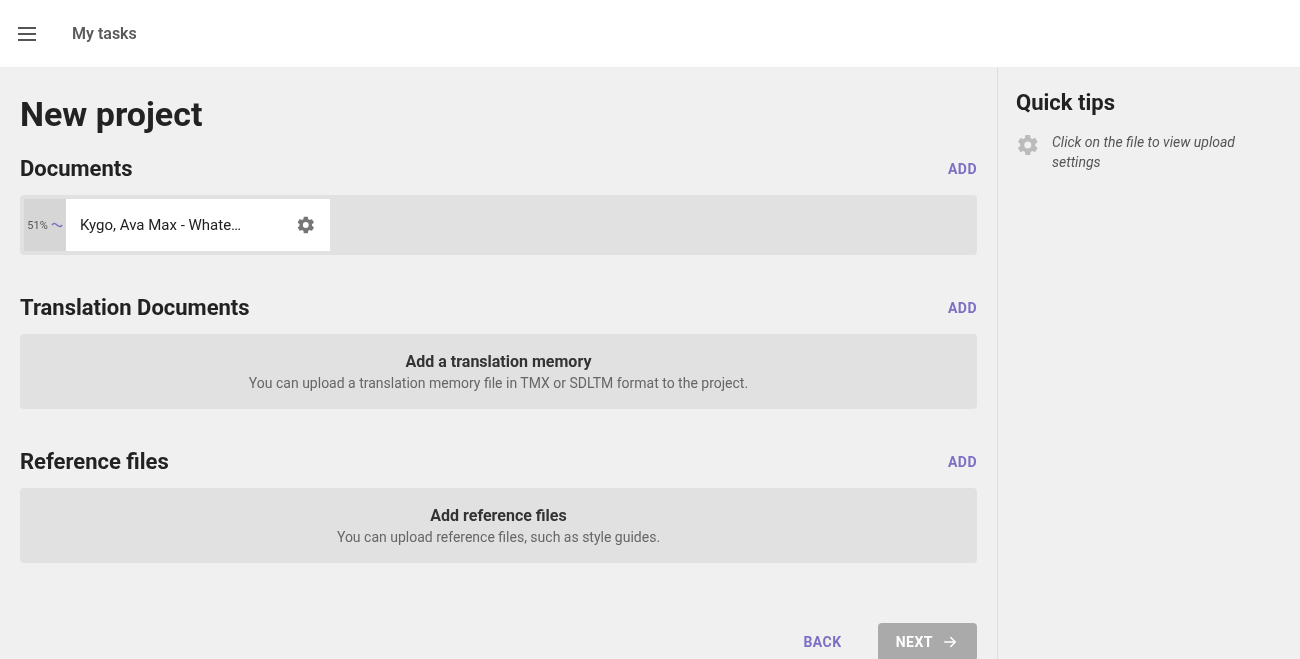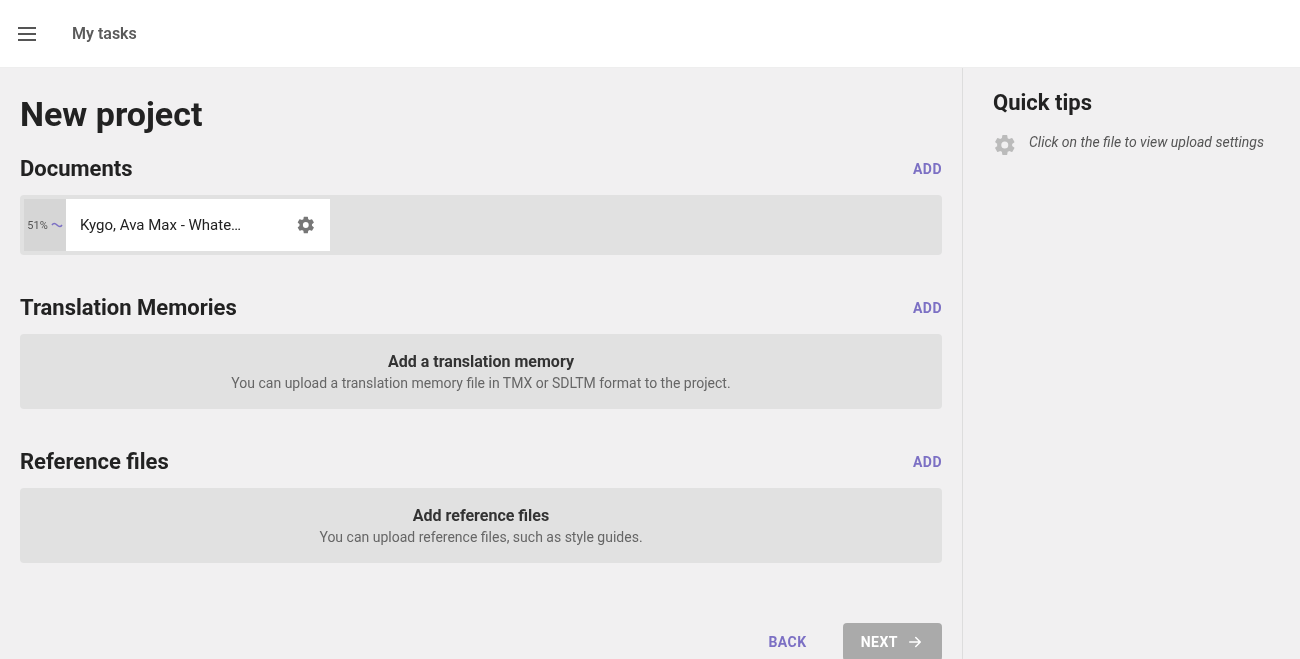--- a/index.html
+++ b/index.html
@@ -38,7 +38,7 @@
 .btn-back { font-size: 14px; font-weight: 700; color: #7c70c4; letter-spacing: .5px; cursor: pointer; padding: 10px 16px; }
 .btn-next { background: #aaa; color: #fff; font-size: 14px; font-weight: 700; letter-spacing: .5px; padding: 10px 18px; border-radius: 4px; display: flex; align-items: center; gap: 8px; cursor: pointer; }
 
-.side { width: 338px; border-left: 1px solid #ddd; background: #f1f0f1; padding: 22px 30px; }
+.side { width: 303px; border-left: 1px solid #ddd; background: #f1f0f1; padding: 22px 18px; }
 .side-title { font-size: 22px; font-weight: 700; color: #222; margin-bottom: 18px; }
 .tip { display: flex; gap: 12px; margin-bottom: 18px; color: #555; font-style: italic; }
 .tip-icon { flex: 0 0 24px; color: #aaa; }

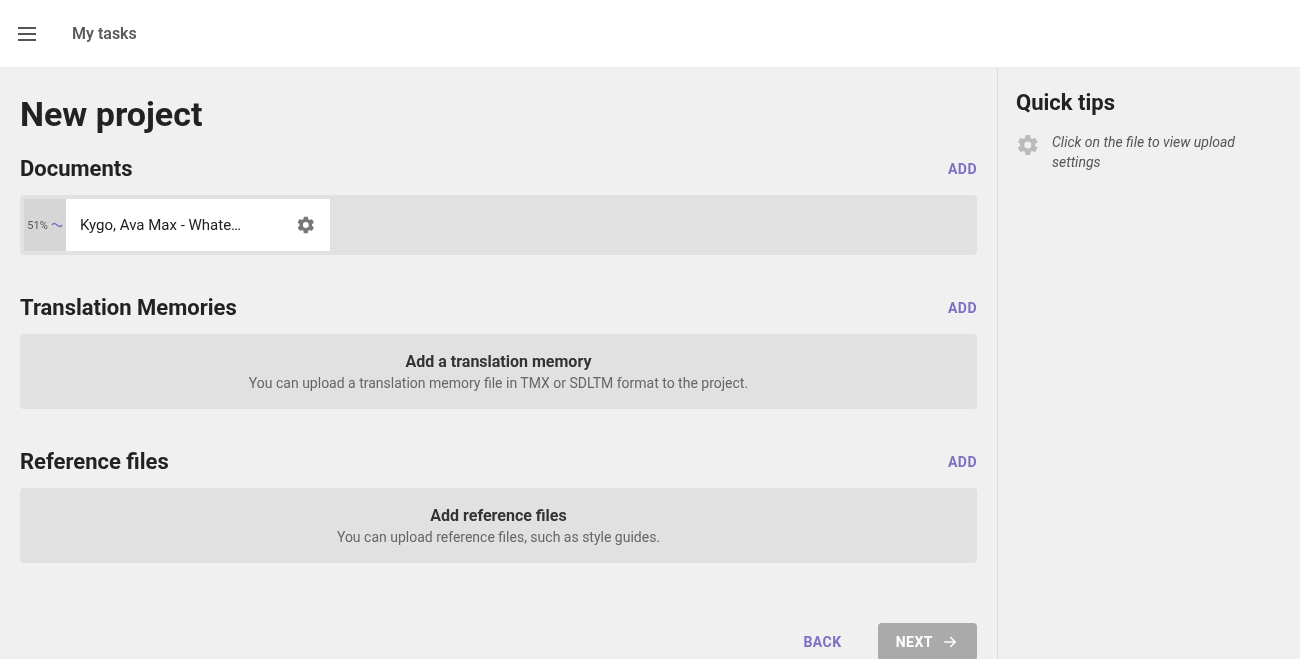--- a/index.html
+++ b/index.html
@@ -85,7 +85,7 @@
     </div>
 
     <div class="section-head" style="margin-top:40px;">
-      <div class="section-title">Translation Memories</div>
+      <div class="section-title">Translation Documents</div>
       <div class="add-link">ADD</div>
     </div>
     <div class="placeholder-box">

